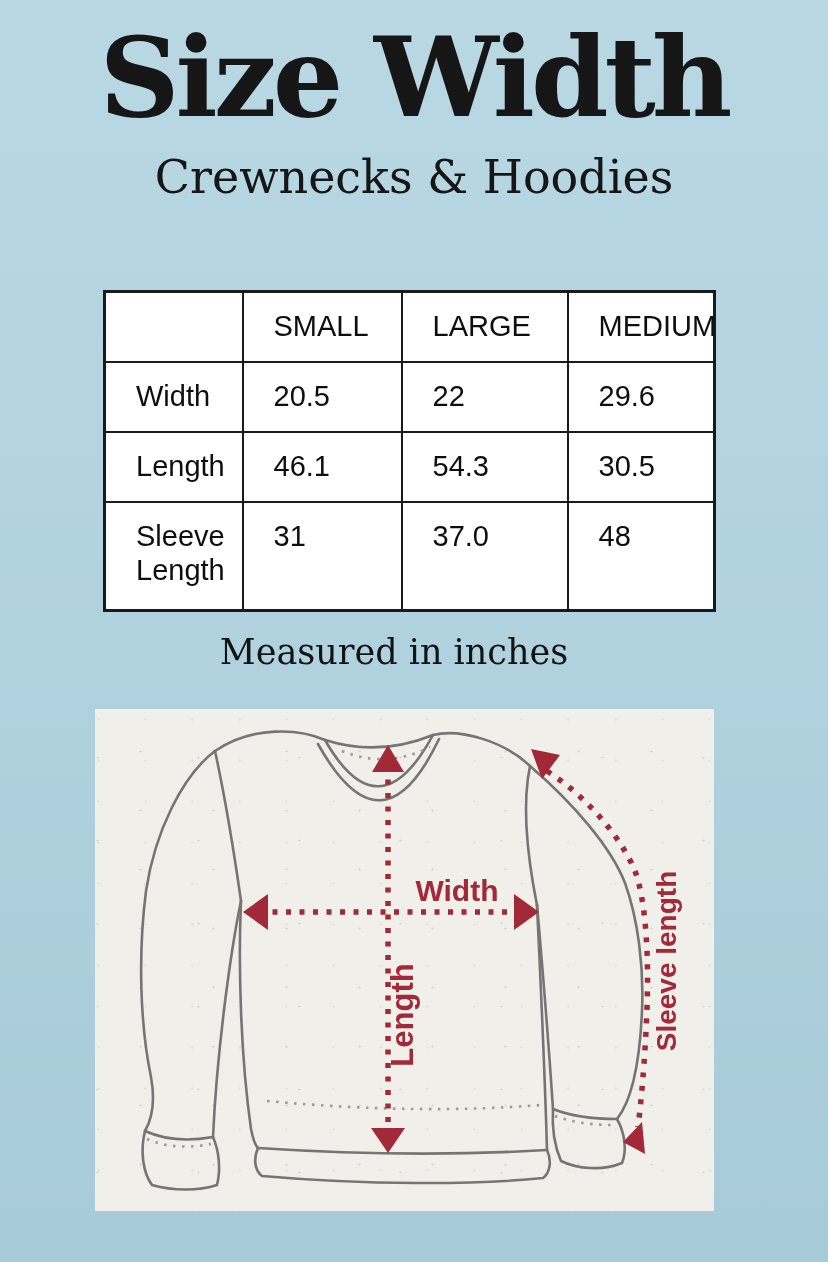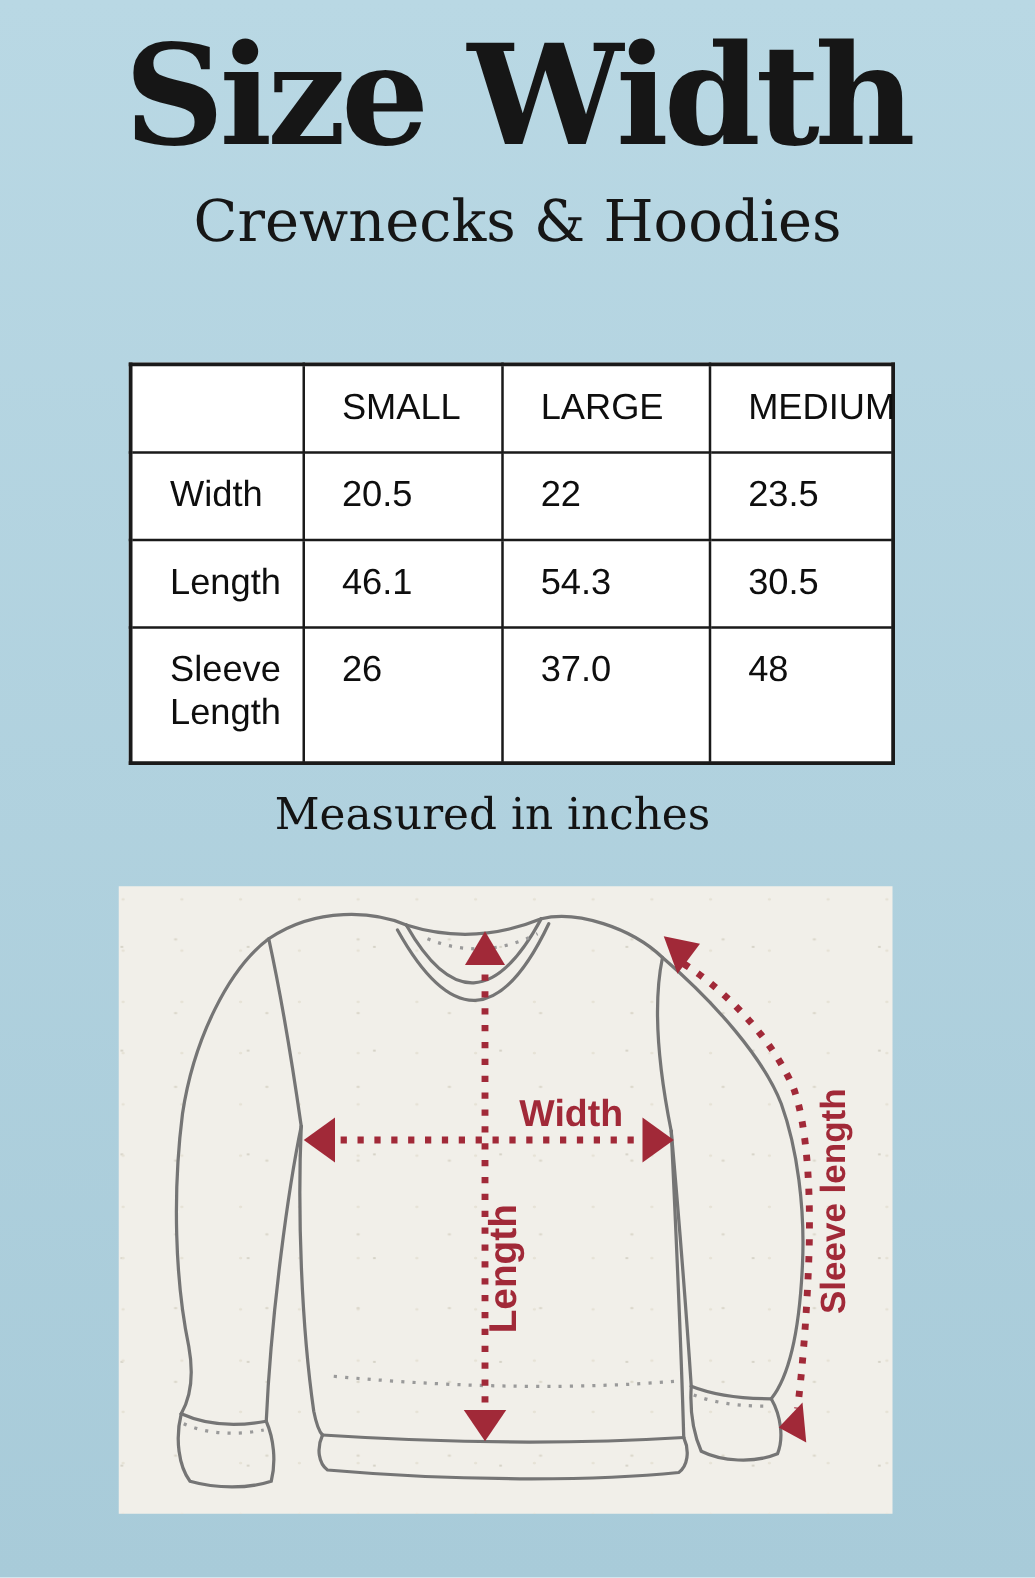--- a/index.html
+++ b/index.html
@@ -84,7 +84,7 @@
       <td>Width</td>
       <td>20.5</td>
       <td>22</td>
-      <td>23.5</td>
+      <td>29.6</td>
     </tr>
     <tr class="data-row">
       <td>Length</td>

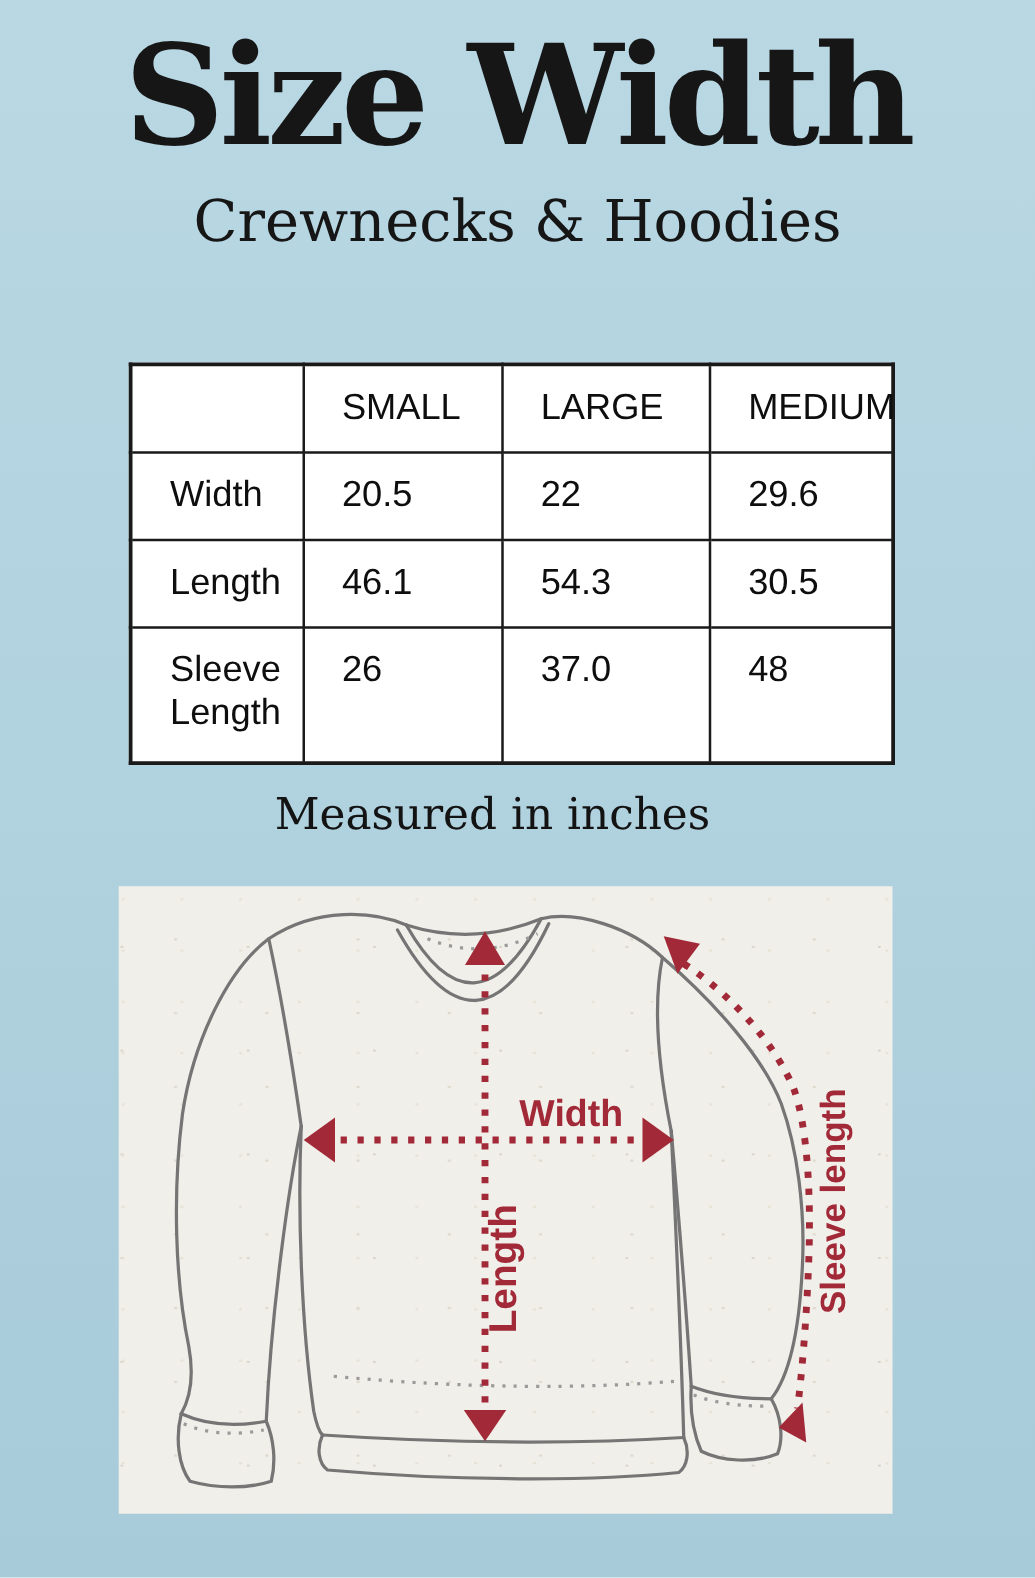--- a/index.html
+++ b/index.html
@@ -94,7 +94,7 @@
     </tr>
     <tr class="data-row-tall">
       <td>Sleeve Length</td>
-      <td>26</td>
+      <td>31</td>
       <td>37.0</td>
       <td>48</td>
     </tr>

